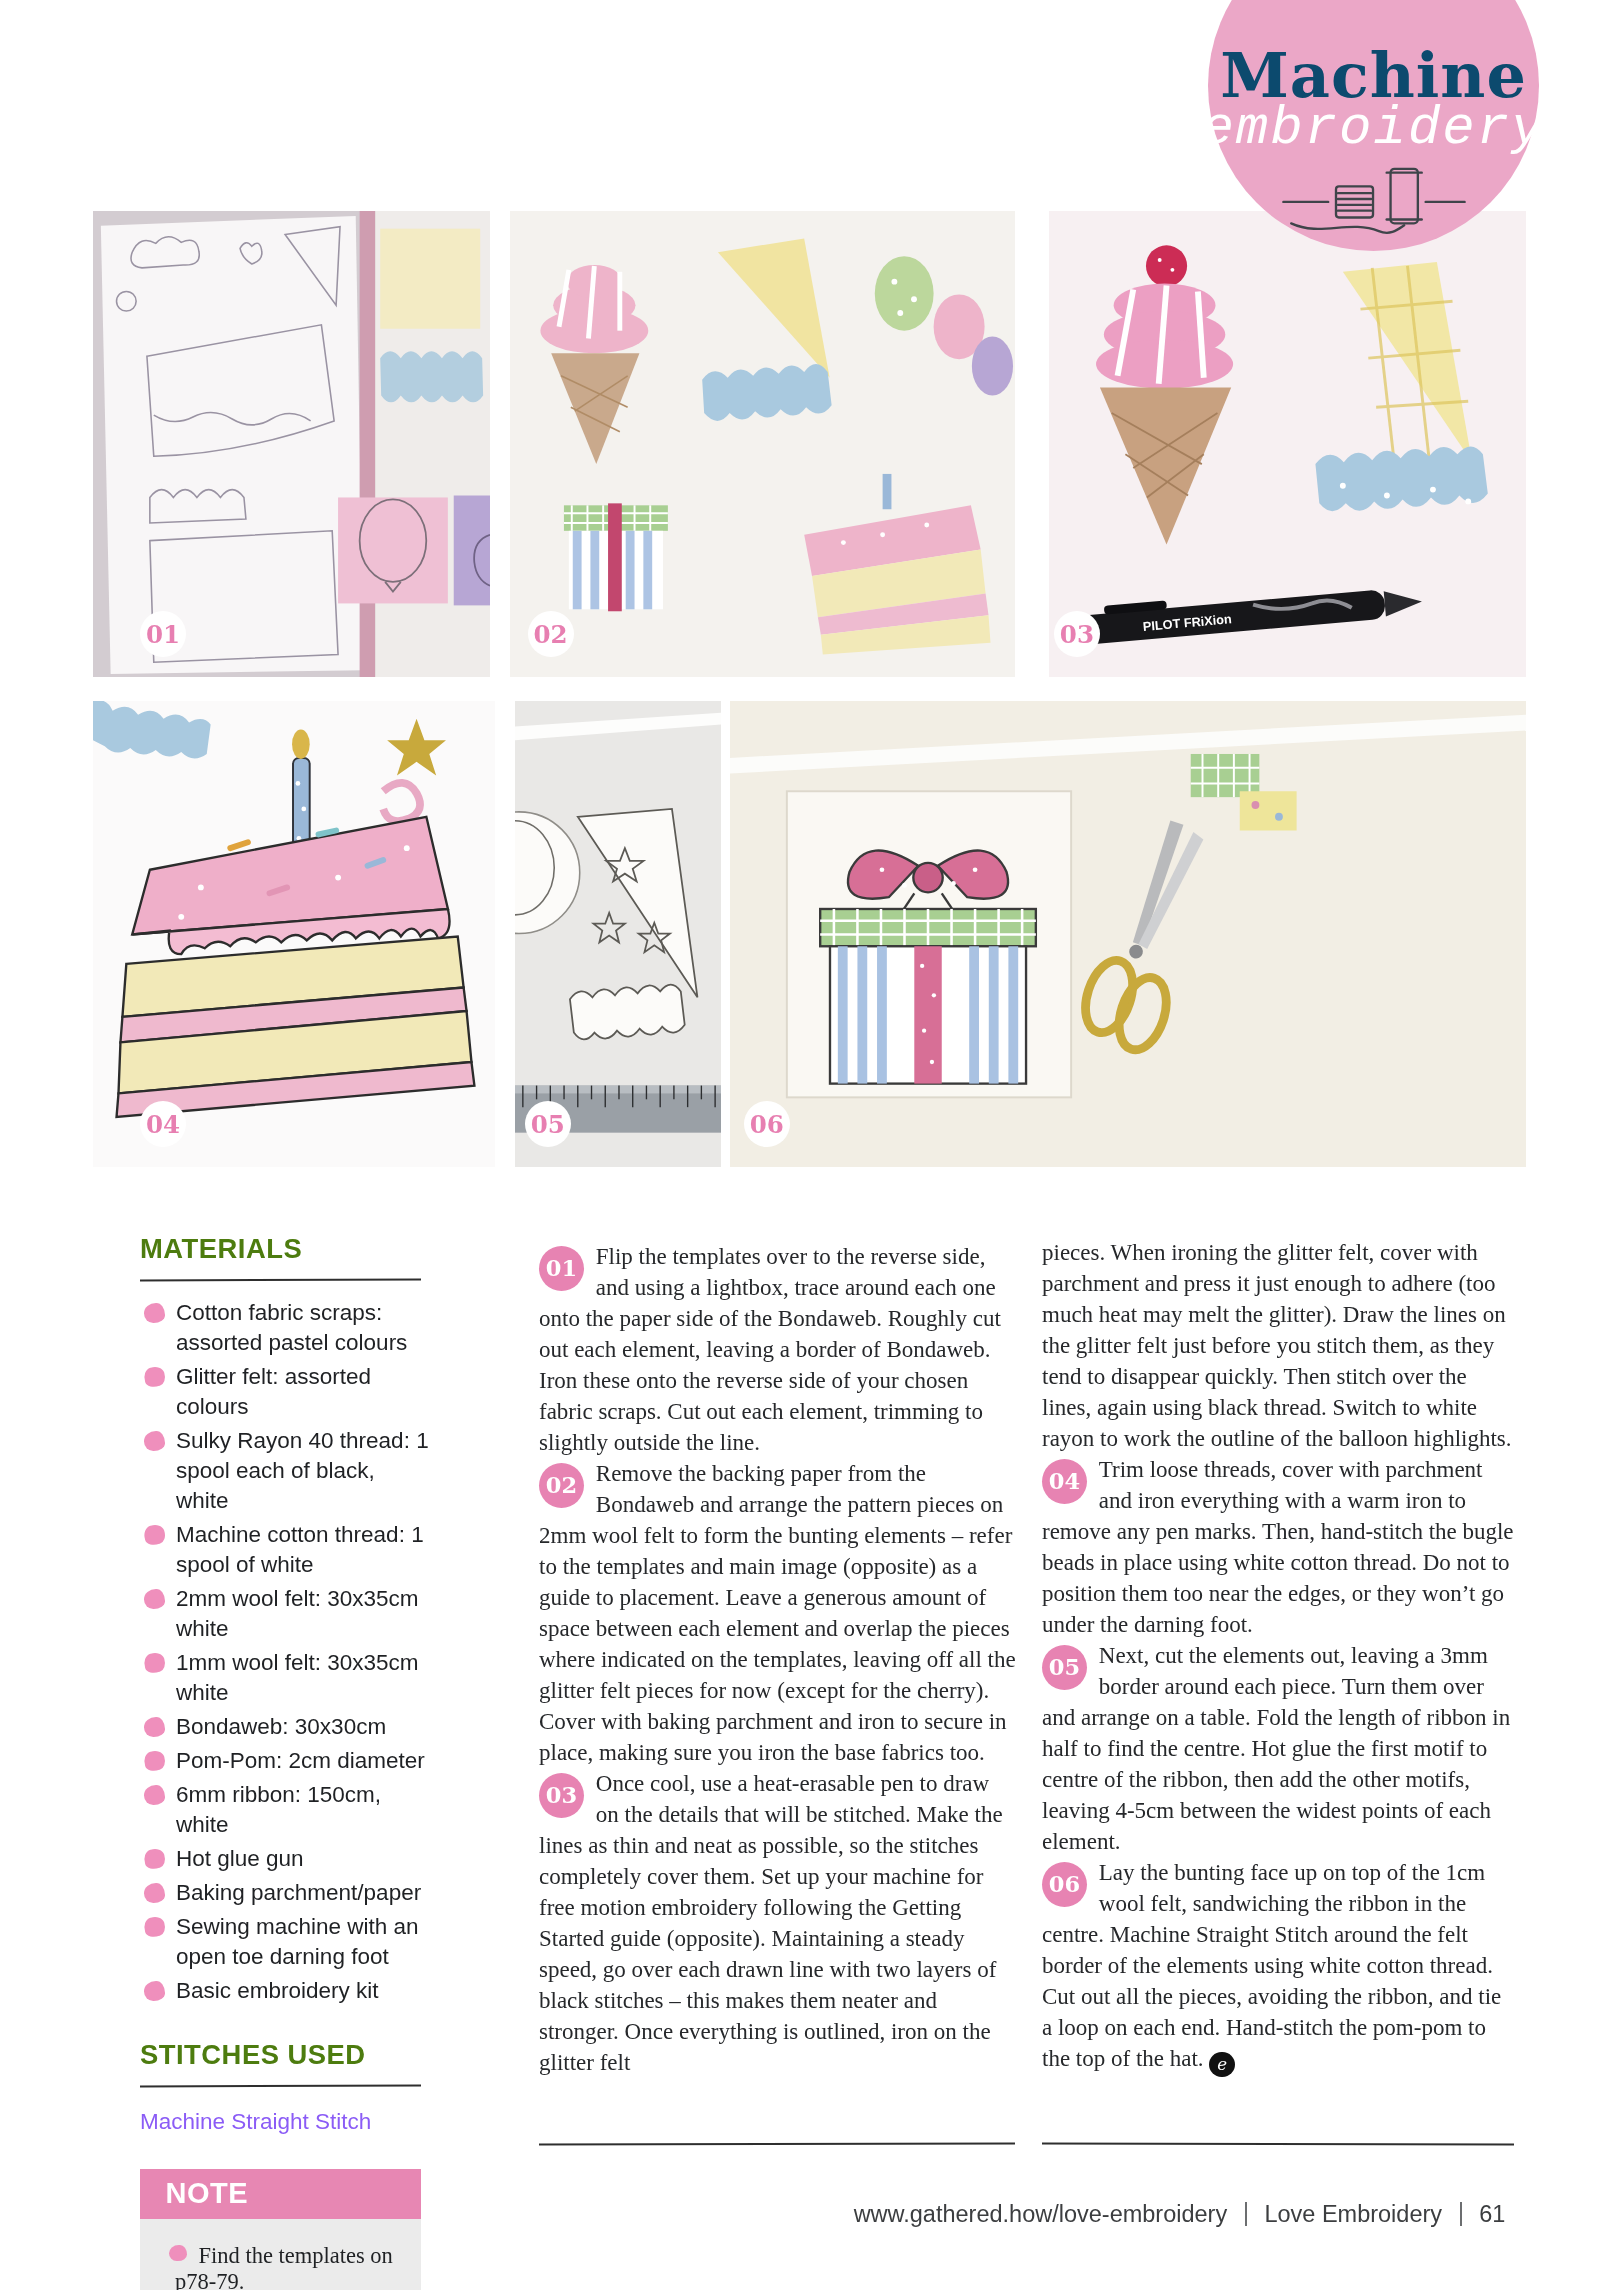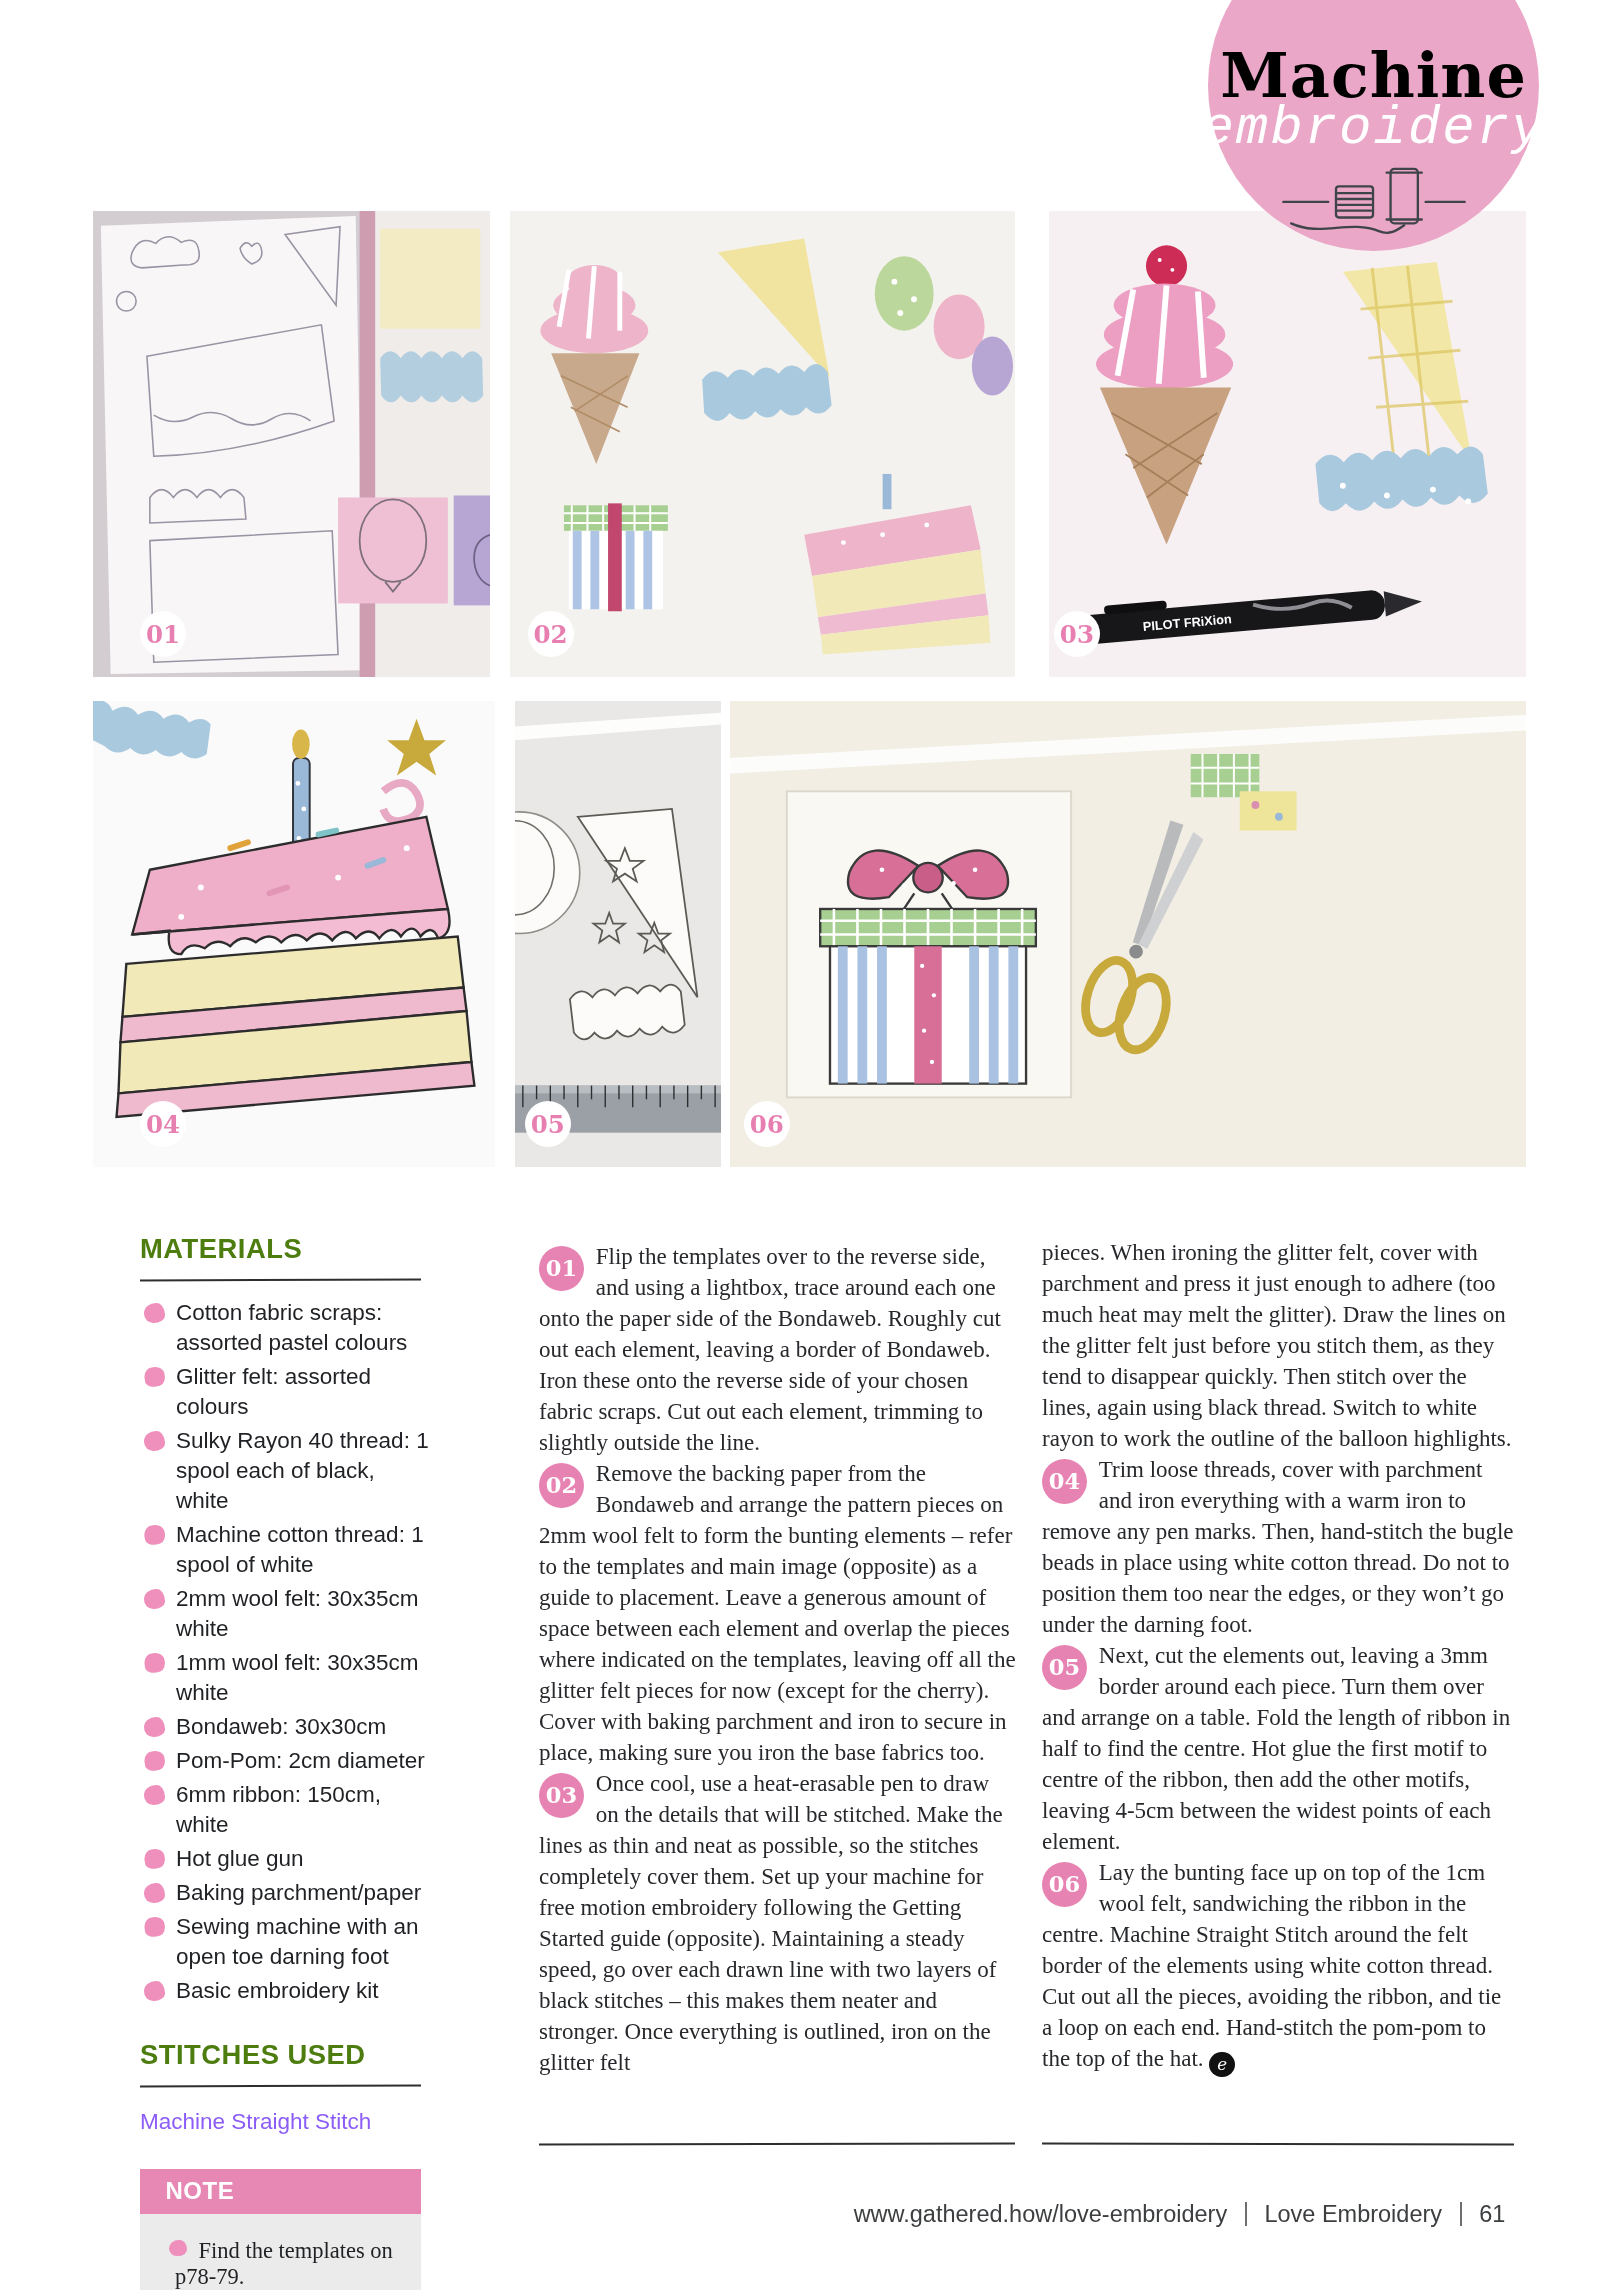--- a/index.html
+++ b/index.html
@@ -11,7 +11,7 @@
          background:#eba7c7;z-index:5;display:flex;flex-direction:column;align-items:center;
          justify-content:flex-end;padding-bottom:13.7px;box-sizing:border-box;}
   .badge-title{font-family:"DejaVu Serif", serif;font-weight:bold;font-size:62px;line-height:61px;
-               color:#000000;letter-spacing:1px;}
+               color:#0c4a6e;letter-spacing:1px;}
   .badge-sub{font-family:Liberation Mono, monospace;font-style:italic;font-size:54px;line-height:57px;
              color:#ffffff;margin-top:-5.9px;letter-spacing:2px;}
   .badge-icon{margin-top:3.9px;}

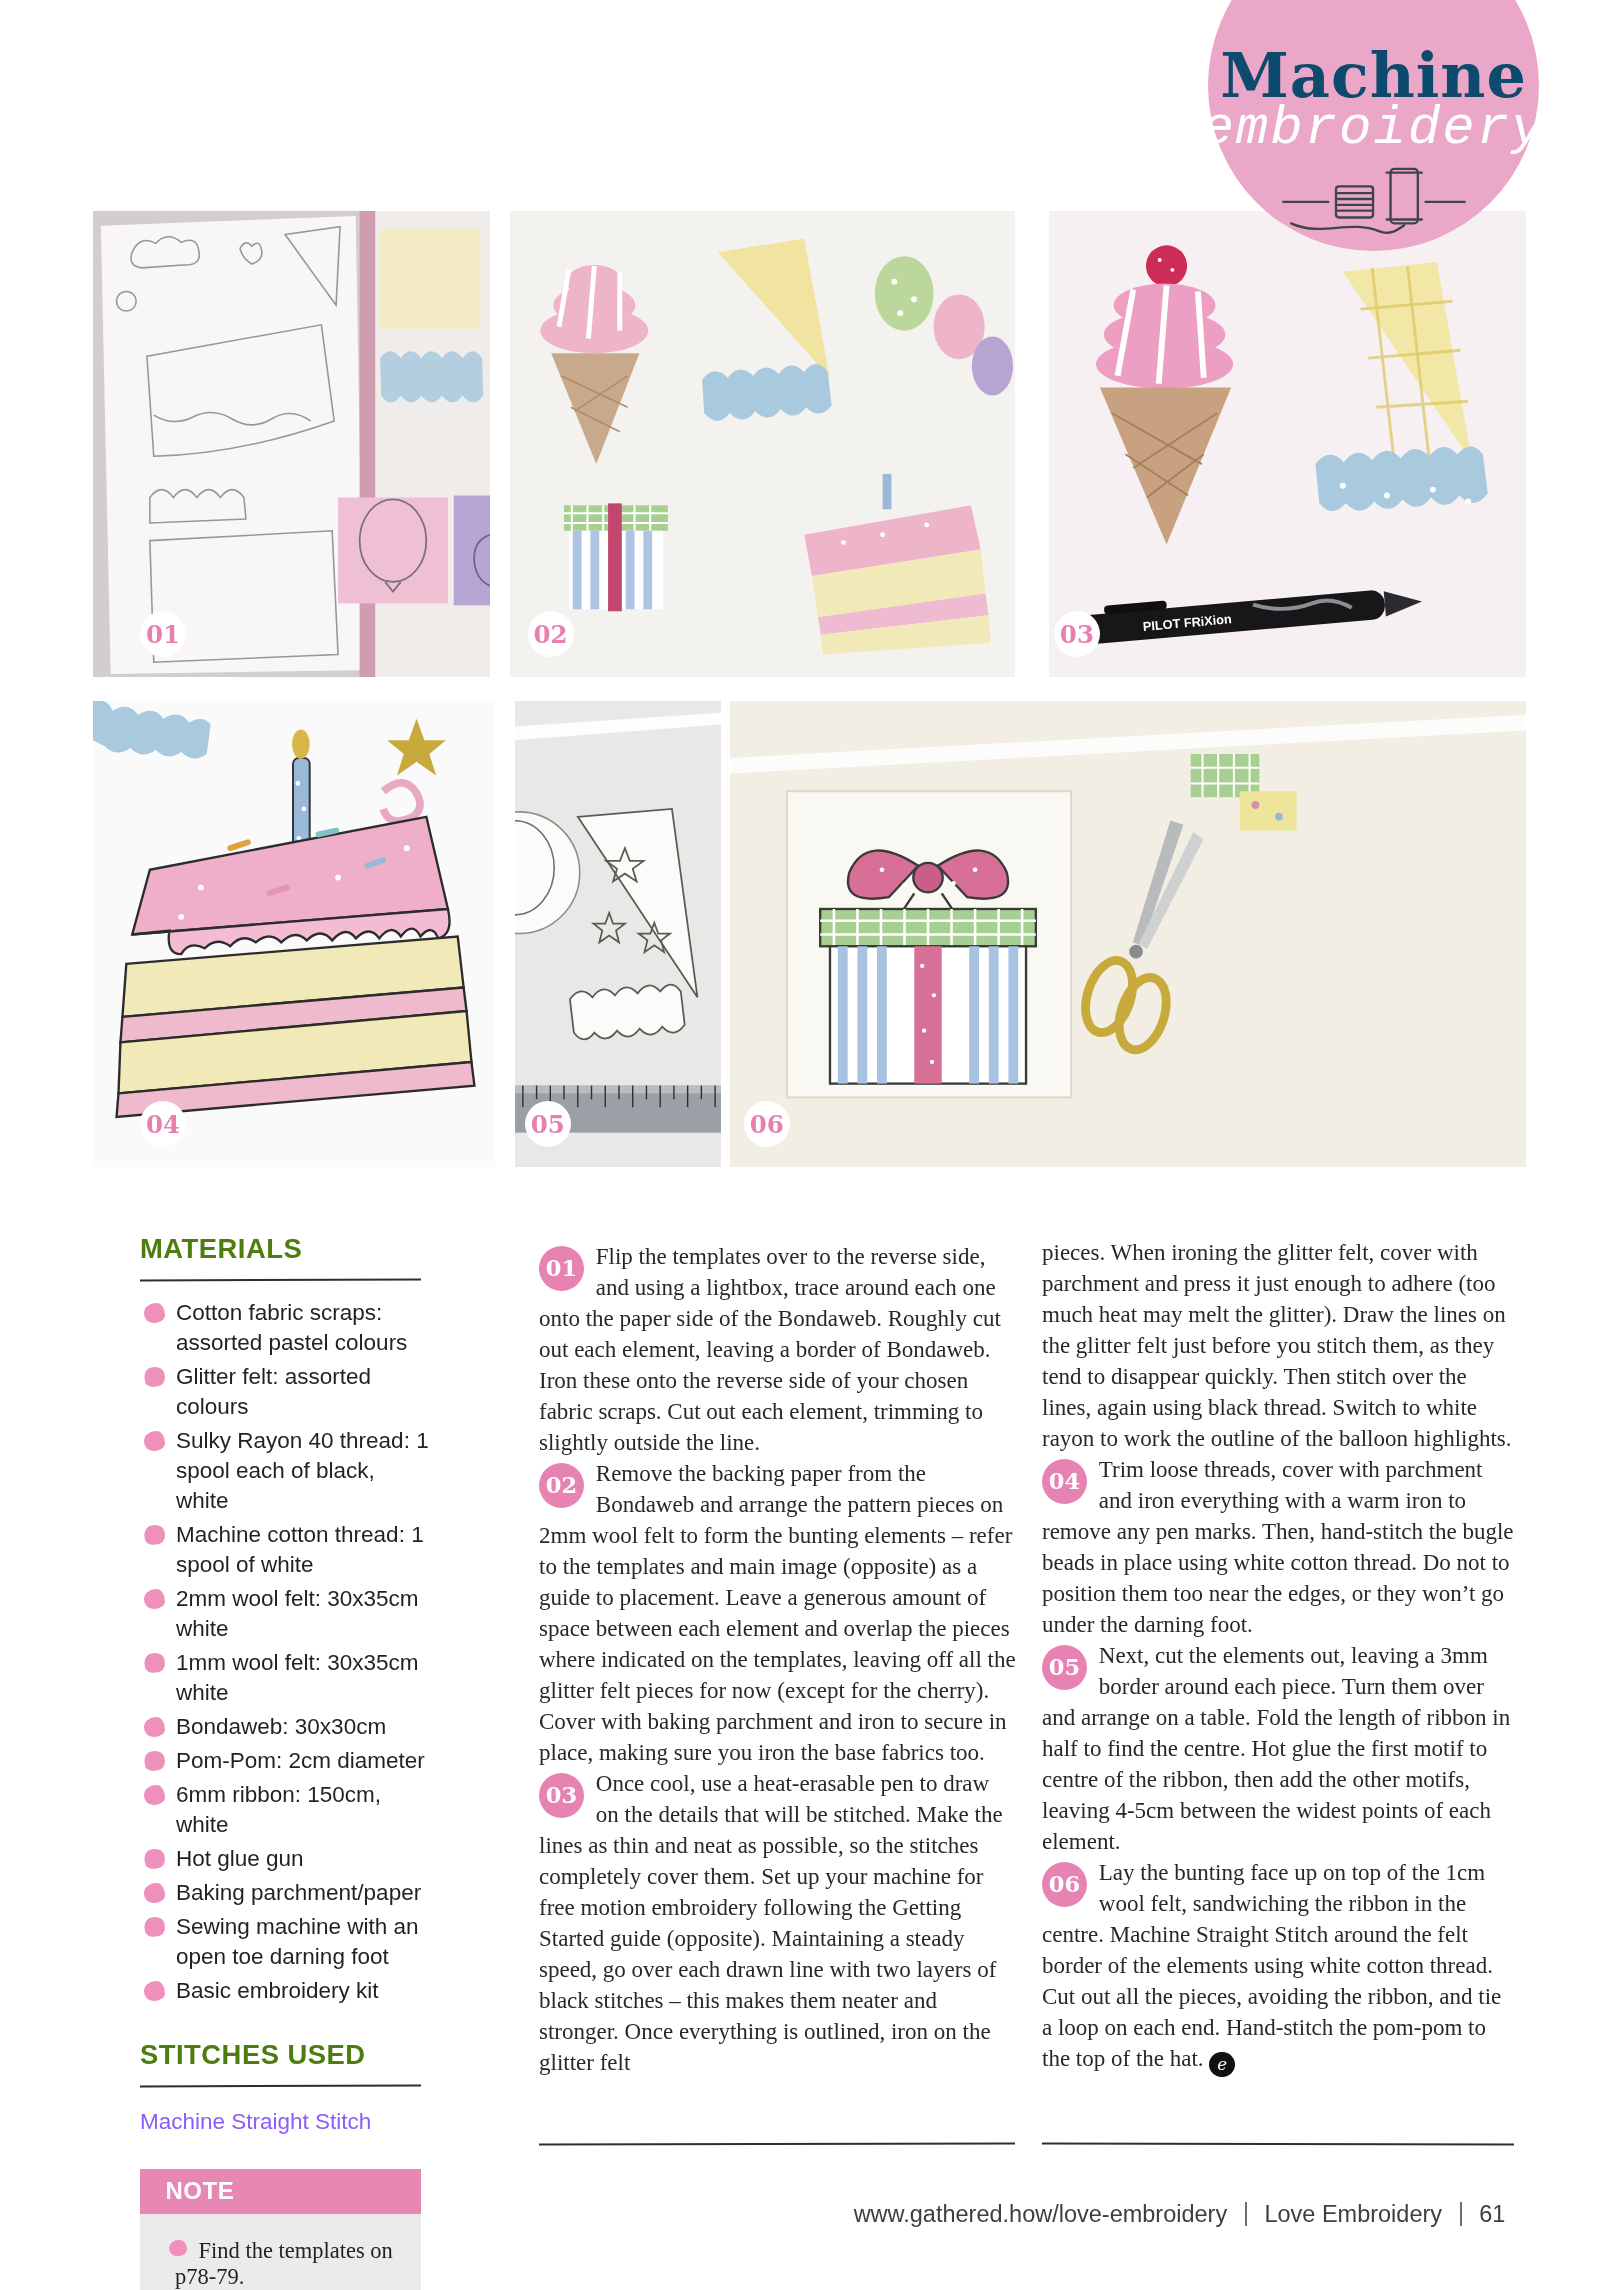--- a/index.html
+++ b/index.html
@@ -36,7 +36,7 @@
   .stitches-block{margin-top:33px;}
   .stitch-item{font-size:22.5px;line-height:29px;color:#8b5cf6;margin-top:19.6px;}
   .notebox{margin-top:33px;width:281px;}
-  .notehead{background:#e787b3;color:#ffffff;font-weight:bold;font-size:24px;letter-spacing:0.5px;
+  .notehead{background:#e787b3;color:#ffffff;font-weight:bold;font-size:29px;letter-spacing:0.5px;
             padding:8.8px 0 8.8px 25.5px;}
   .notebody{background:#ebebeb;padding:23.5px 13.7px 25.5px 35px;position:relative;font-size:22.5px;color:#1f2124;}
   .notebody .blob{left:29px;top:25.5px;width:17.6px;height:16.7px;}

